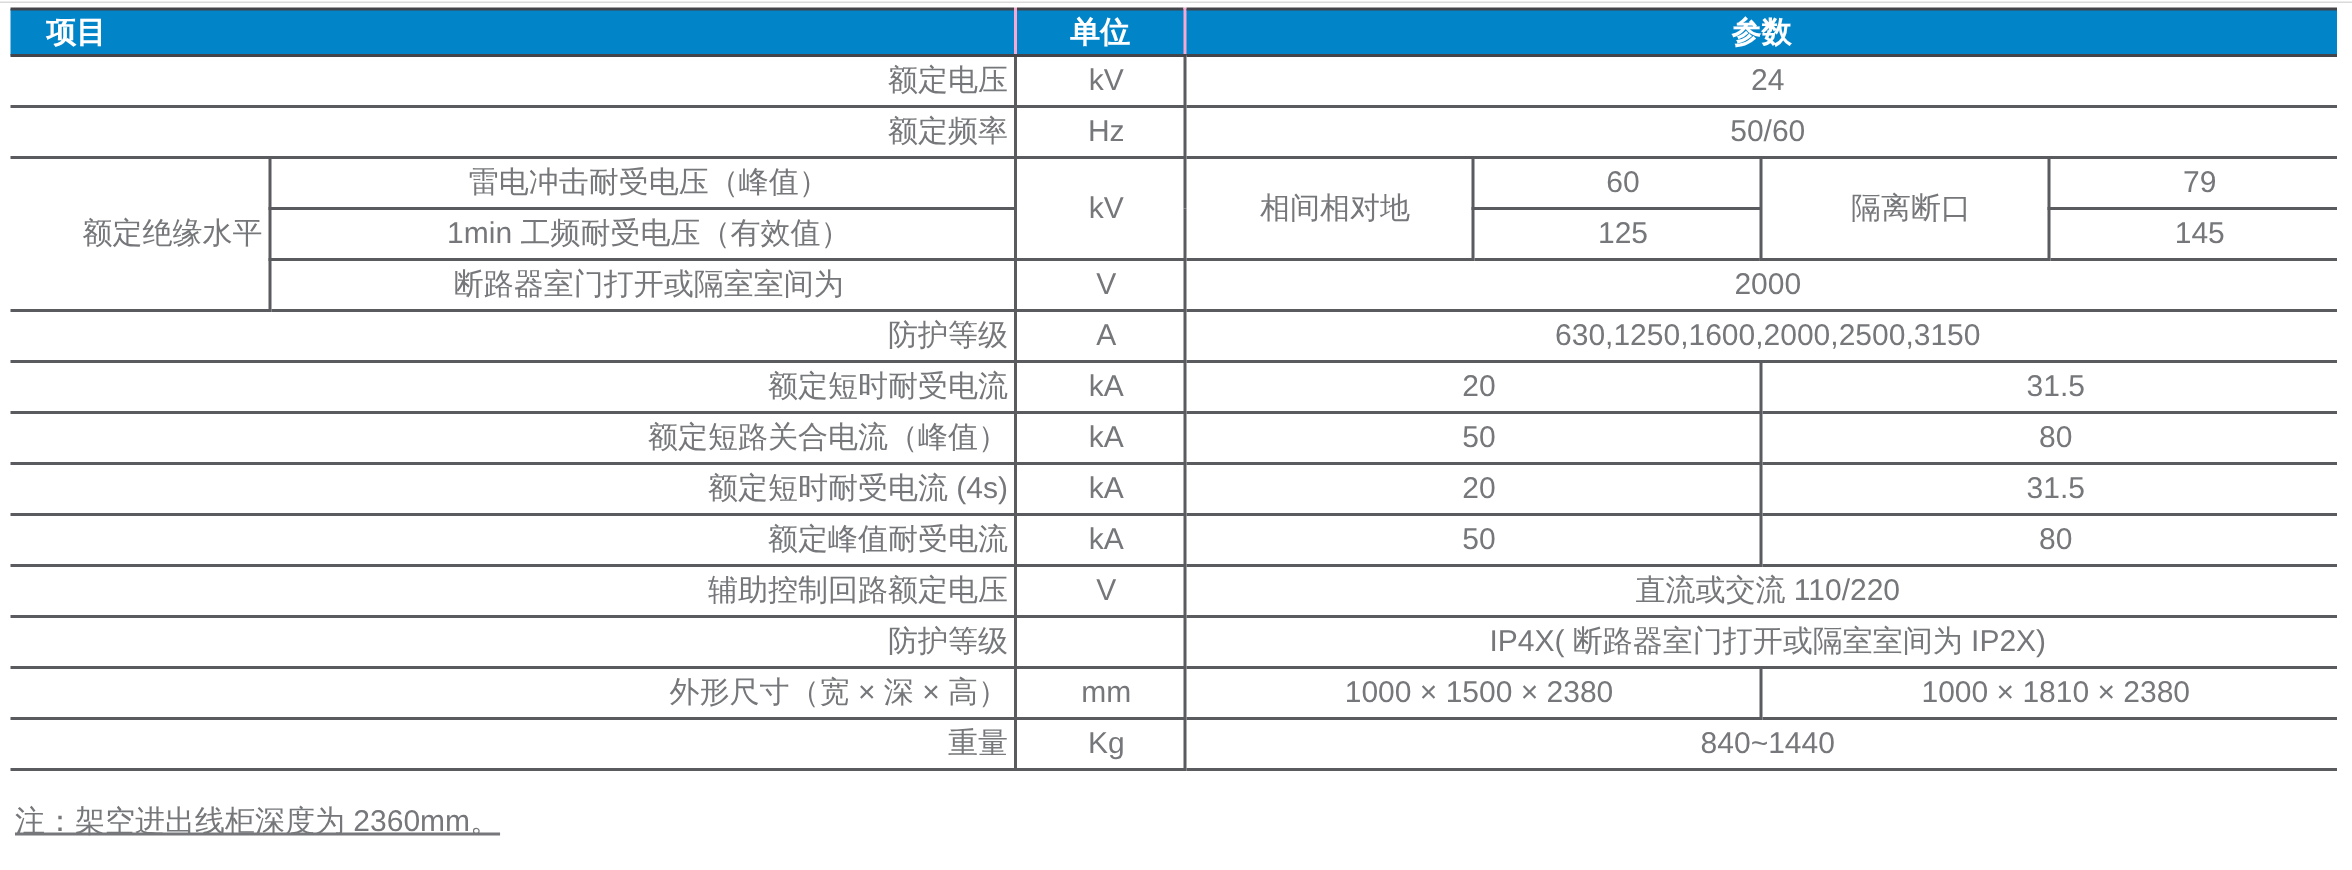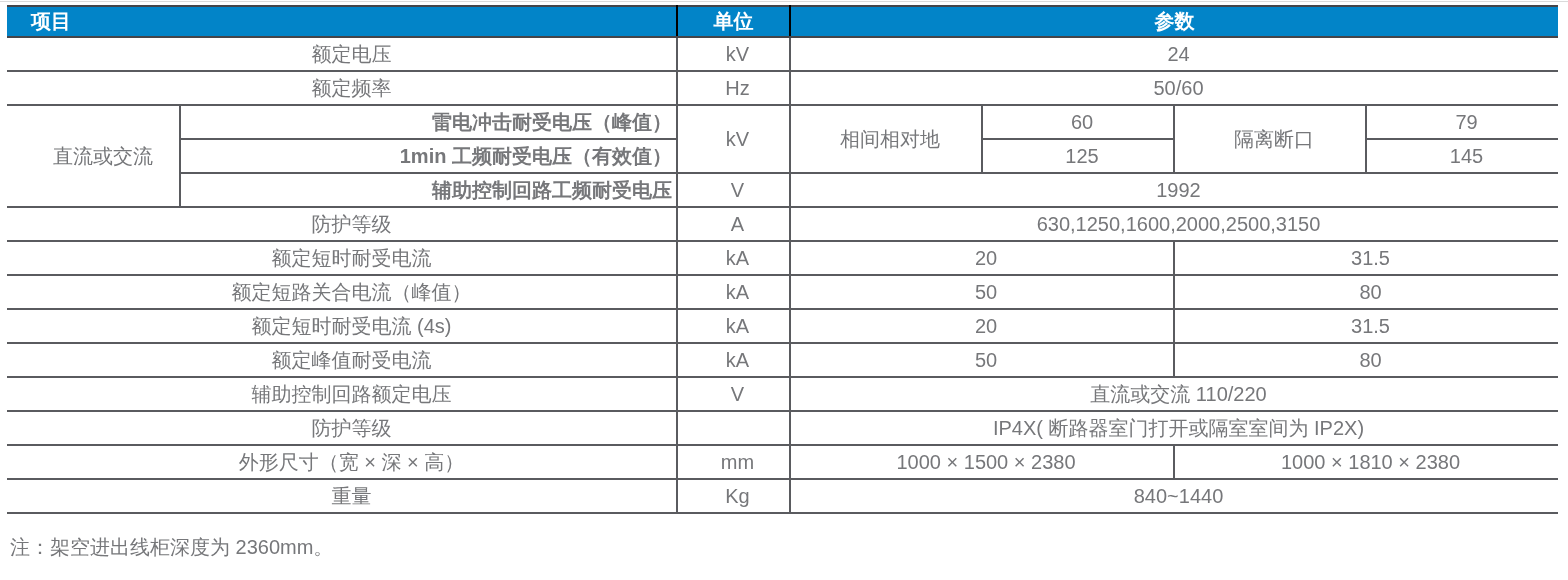--- a/index.html
+++ b/index.html
@@ -36,7 +36,7 @@
     text-align: center;
   }
   thead th.h-item { text-align: left; padding-left: 24px; }
-  thead th.hv { border-left: 2px solid #000000; }
+  thead th.hv { border-left: 2px solid #f9a8d4; }
   tbody td {
     height: 34px;
     padding: 0 4px;

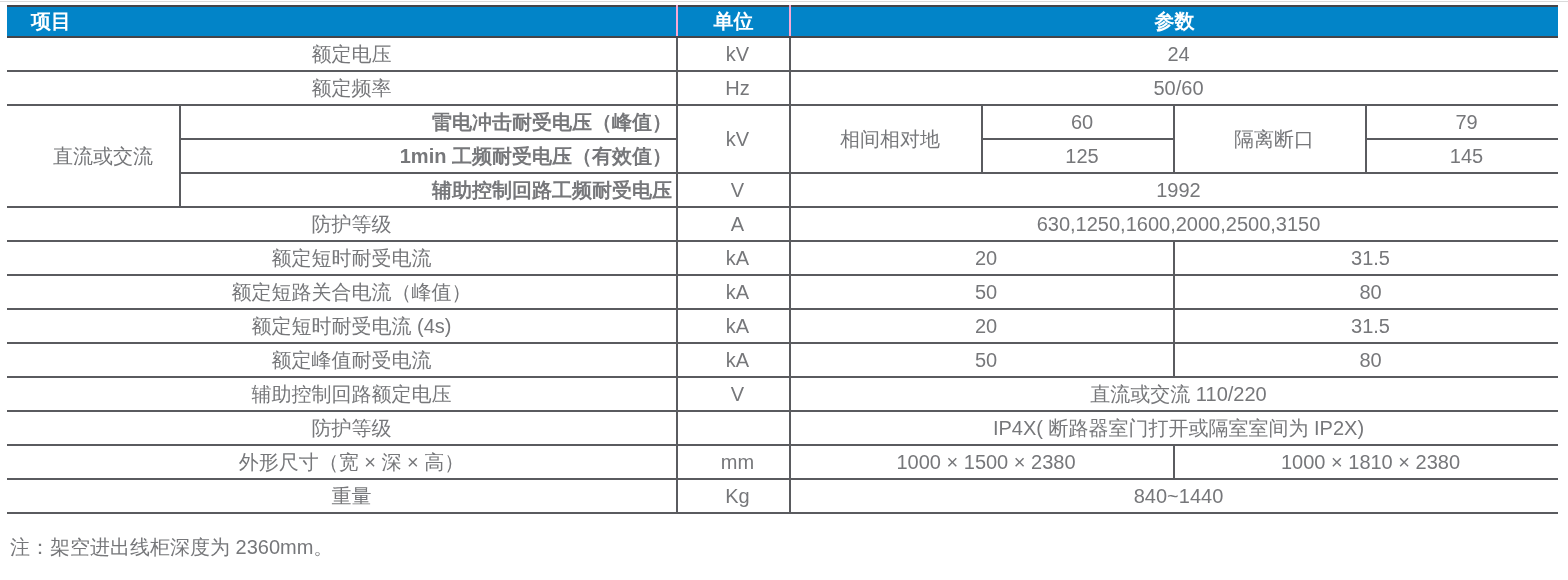--- a/index.html
+++ b/index.html
@@ -44,7 +44,7 @@
     border-bottom: 2px solid #5a5b5f;
     line-height: 1.1;
   }
-  tbody td.label   { text-align: center; padding-left: 24px; }
+  tbody td.label   { text-align: right; padding-left: 24px; }
   tbody td.sublabel{ text-align: right; padding-left: 12px; font-weight: bold; }
   tbody td.v { border-left: 2px solid #5a5b5f; padding-left: 12px; }
   .note {

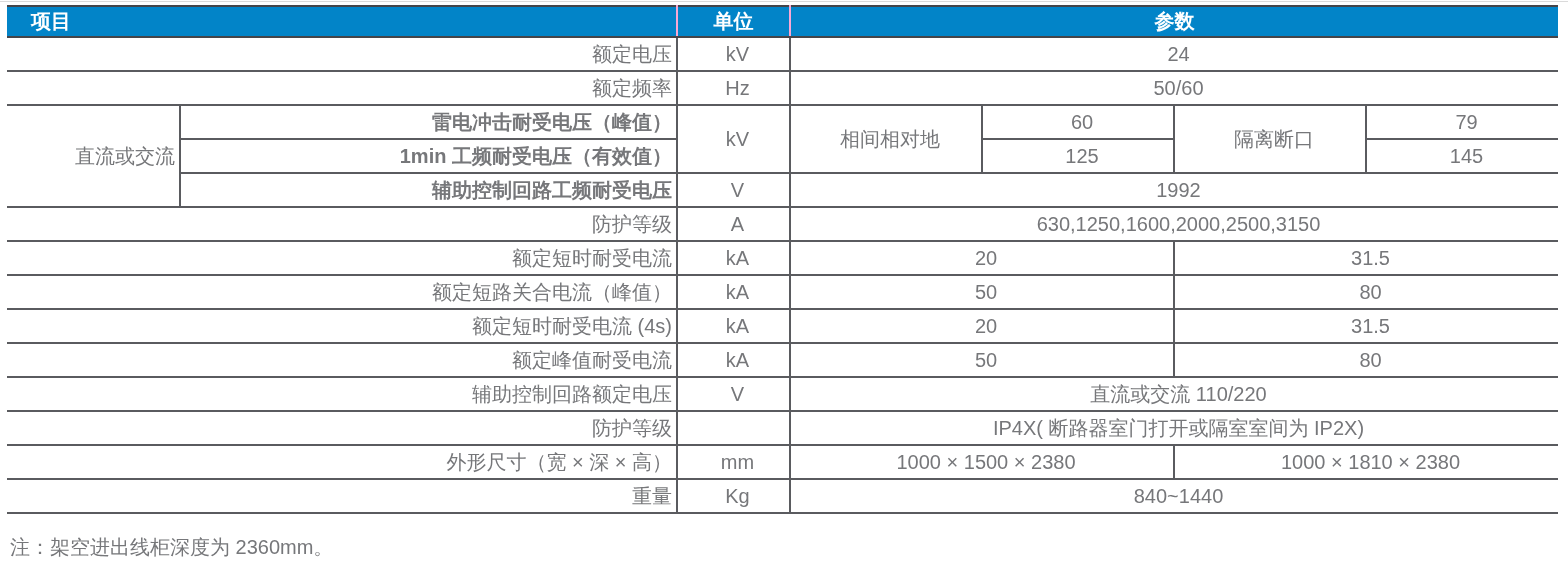--- a/index.html
+++ b/index.html
@@ -45,7 +45,7 @@
     line-height: 1.1;
   }
   tbody td.label   { text-align: right; padding-left: 24px; }
-  tbody td.sublabel{ text-align: right; padding-left: 12px; font-weight: bold; }
+  tbody td.sublabel{ text-align: center; padding-left: 12px; }
   tbody td.v { border-left: 2px solid #5a5b5f; padding-left: 12px; }
   .note {
     position: absolute; left: 10px; top: 534px;

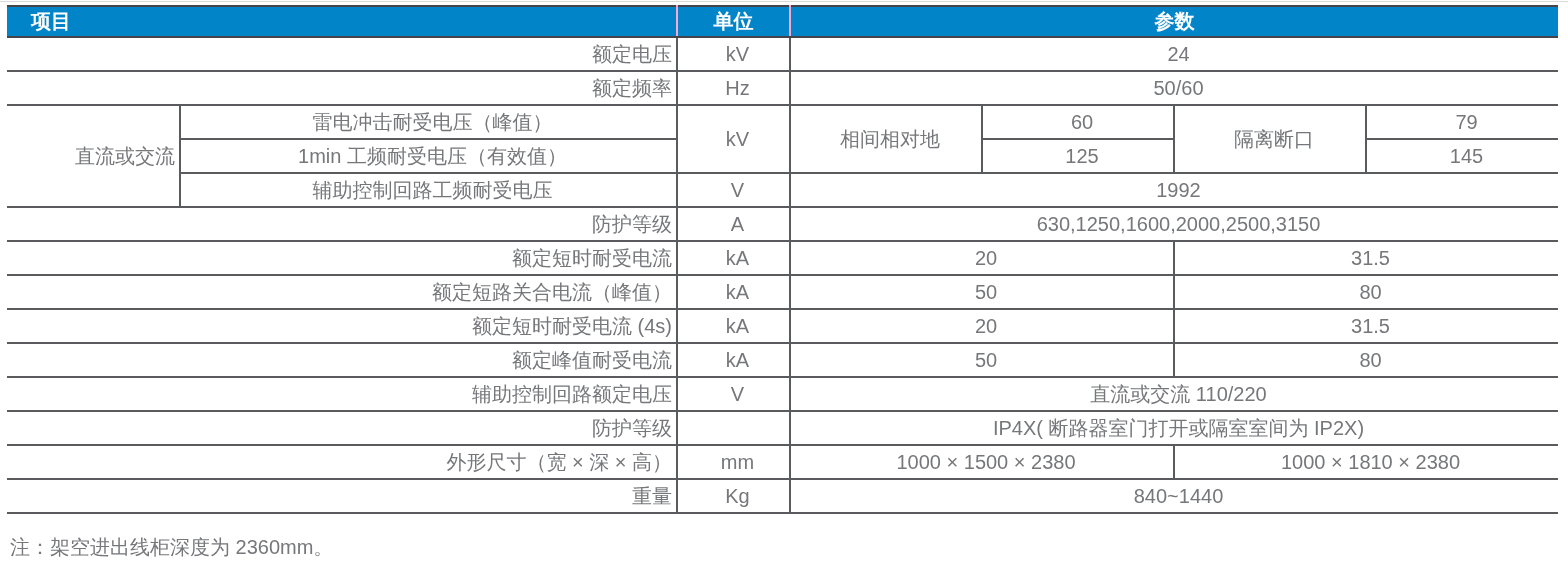--- a/index.html
+++ b/index.html
@@ -87,7 +87,7 @@
         <td class="v" colspan="4">50/60</td>
       </tr>
       <tr>
-        <td class="label" rowspan="3">直流或交流</td>
+        <td class="label" rowspan="3">额定绝缘水平</td>
         <td class="sublabel v">雷电冲击耐受电压（峰值）</td>
         <td class="v" rowspan="2">kV</td>
         <td class="v" rowspan="2">相间相对地</td>

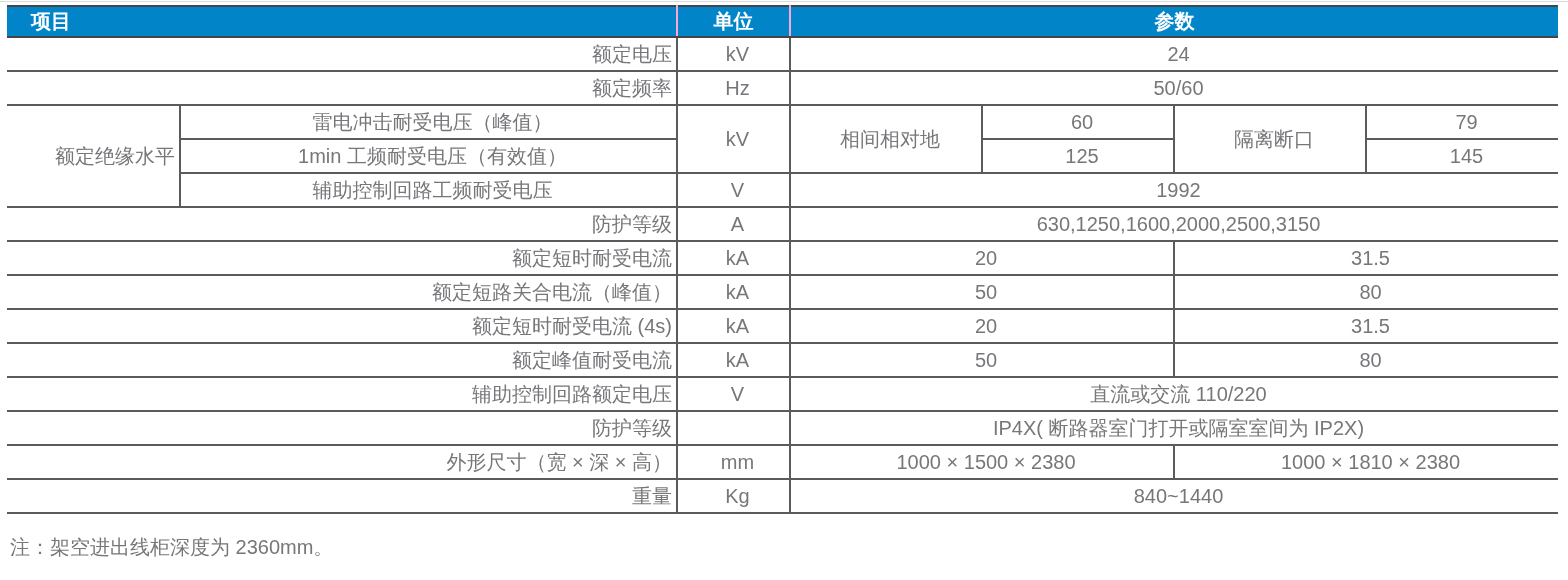--- a/index.html
+++ b/index.html
@@ -101,7 +101,7 @@
         <td class="v">145</td>
       </tr>
       <tr>
-        <td class="sublabel v">辅助控制回路工频耐受电压</td>
+        <td class="sublabel v">断路器室门打开或隔室室间为</td>
         <td class="v">V</td>
         <td class="v" colspan="4">1992</td>
       </tr>

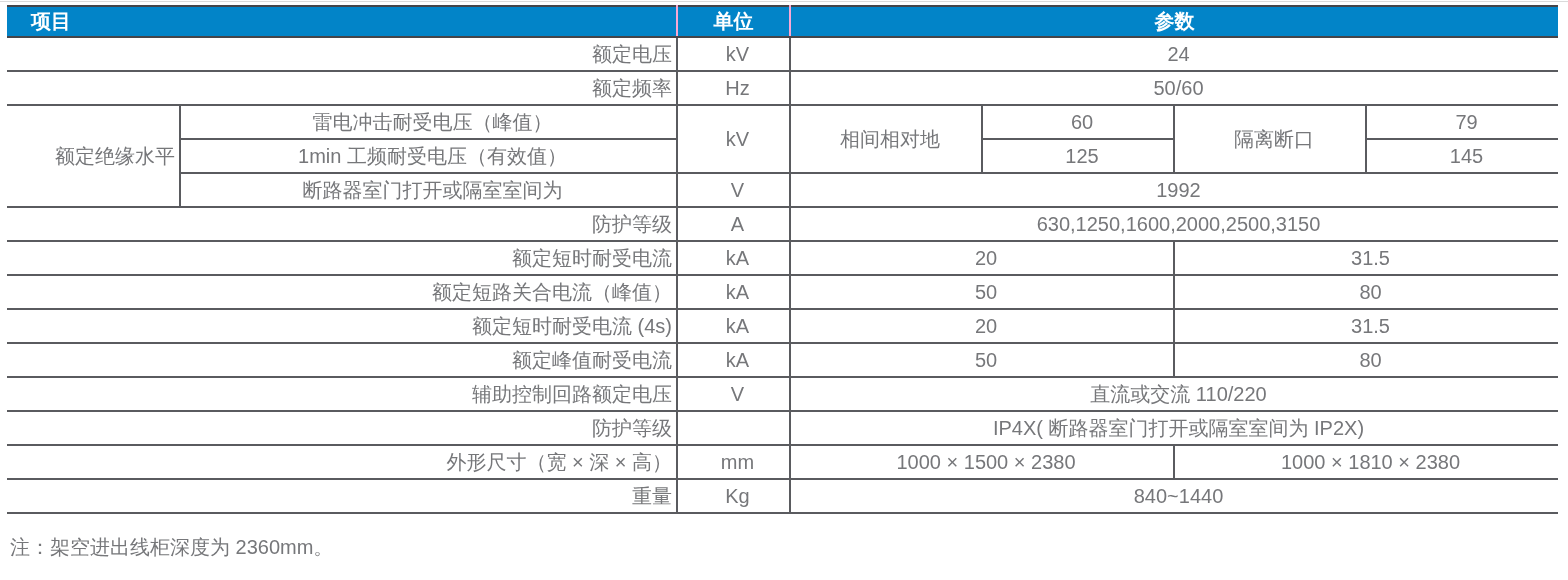--- a/index.html
+++ b/index.html
@@ -103,7 +103,7 @@
       <tr>
         <td class="sublabel v">断路器室门打开或隔室室间为</td>
         <td class="v">V</td>
-        <td class="v" colspan="4">1992</td>
+        <td class="v" colspan="4">2000</td>
       </tr>
       <tr>
         <td class="label" colspan="2">防护等级</td>

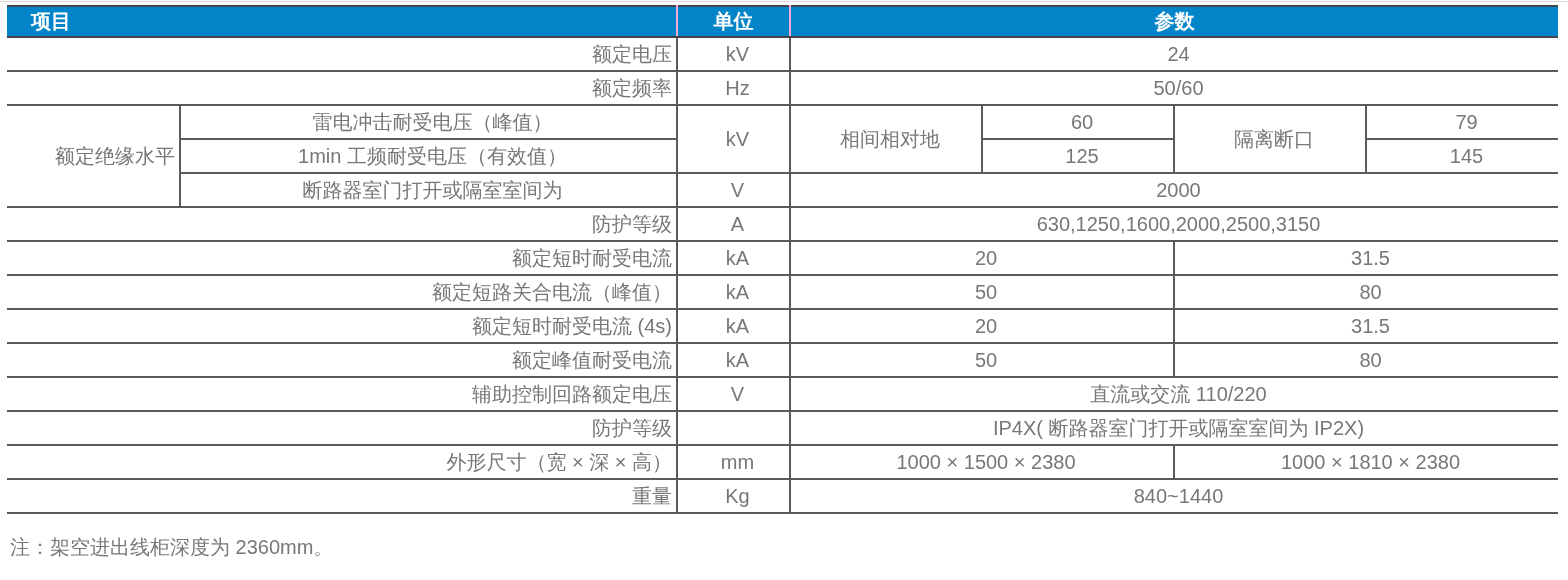--- a/index.html
+++ b/index.html
@@ -49,7 +49,7 @@
   tbody td.v { border-left: 2px solid #5a5b5f; padding-left: 12px; }
   .note {
     position: absolute; left: 10px; top: 534px;
-    font-size: 20px; color: #76777a;
+    font-size: 20px; color: #76777a; text-decoration: underline;
   }
 </style>
 </head>

